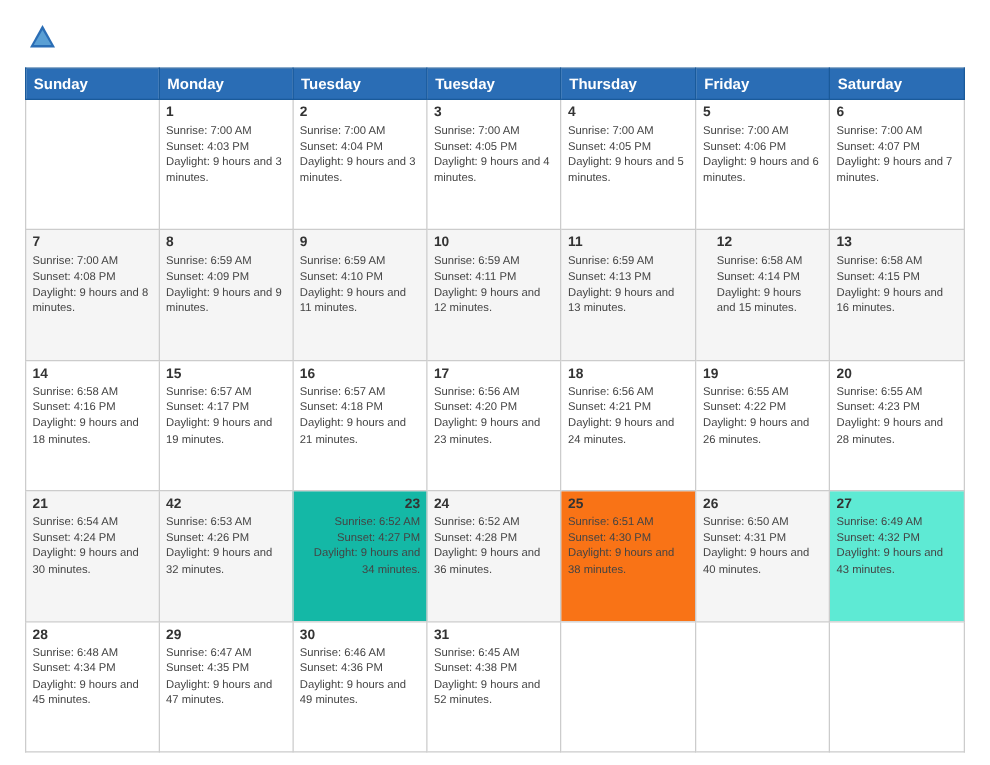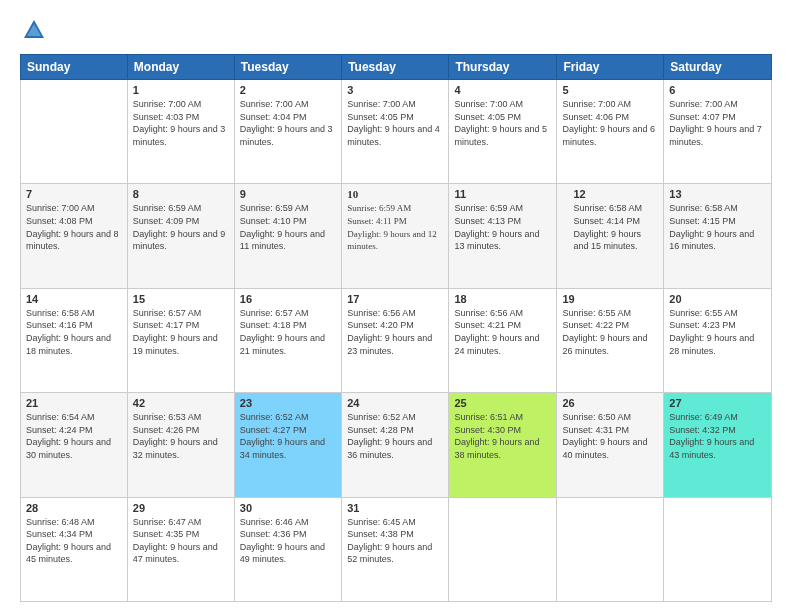--- a/index.html
+++ b/index.html
@@ -178,7 +178,7 @@
             <span class="day-number">9</span>
             <div class="cell-content">Sunrise: 6:59 AM<br>Sunset: 4:10 PM<br>Daylight: 9 hours and 11 minutes.</div>
           </td>
-          <td style="background-color: rgb(245, 245, 245); font-family: Liberation Serif, serif;">
+          <td style="background-color: rgb(245, 245, 245);">
             <span class="day-number">10</span>
             <div class="cell-content">Sunrise: 6:59 AM<br>Sunset: 4:11 PM<br>Daylight: 9 hours and 12 minutes.</div>
           </td>

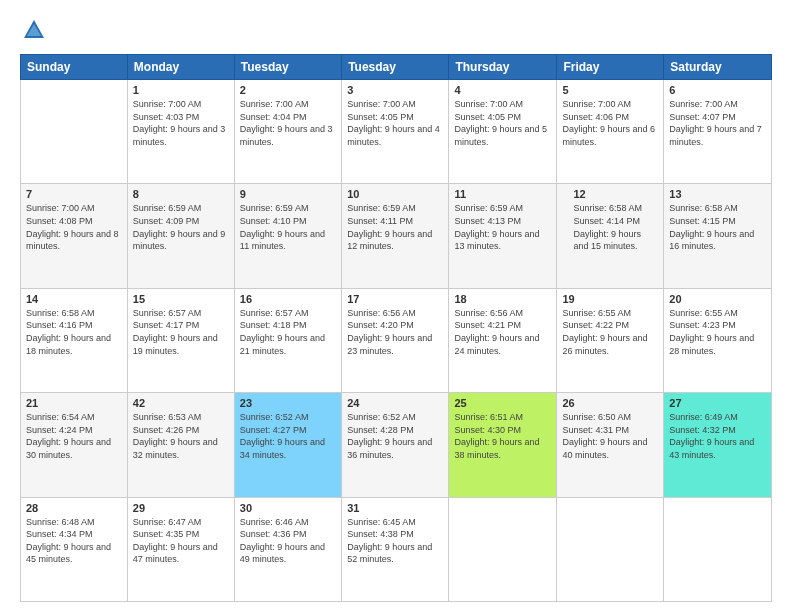--- a/index.html
+++ b/index.html
@@ -234,7 +234,7 @@
             <span class="day-number">42</span>
             <div class="cell-content">Sunrise: 6:53 AM<br>Sunset: 4:26 PM<br>Daylight: 9 hours and 32 minutes.</div>
           </td>
-          <td style="background-color: #7dd3fc;">
+          <td style="background-color: #14b8a6; text-align: right;">
             <span class="day-number">23</span>
             <div class="cell-content">Sunrise: 6:52 AM<br>Sunset: 4:27 PM<br>Daylight: 9 hours and 34 minutes.</div>
           </td>

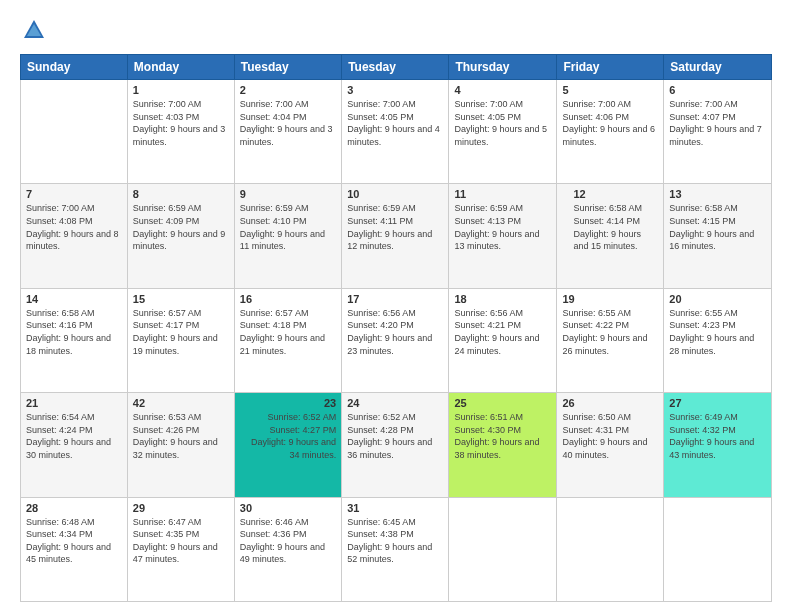--- a/index.html
+++ b/index.html
@@ -242,7 +242,7 @@
             <span class="day-number">24</span>
             <div class="cell-content">Sunrise: 6:52 AM<br>Sunset: 4:28 PM<br>Daylight: 9 hours and 36 minutes.</div>
           </td>
-          <td style="background-color: #bef264;">
+          <td style="background-color: #f97316;">
             <span class="day-number">25</span>
             <div class="cell-content">Sunrise: 6:51 AM<br>Sunset: 4:30 PM<br>Daylight: 9 hours and 38 minutes.</div>
           </td>

